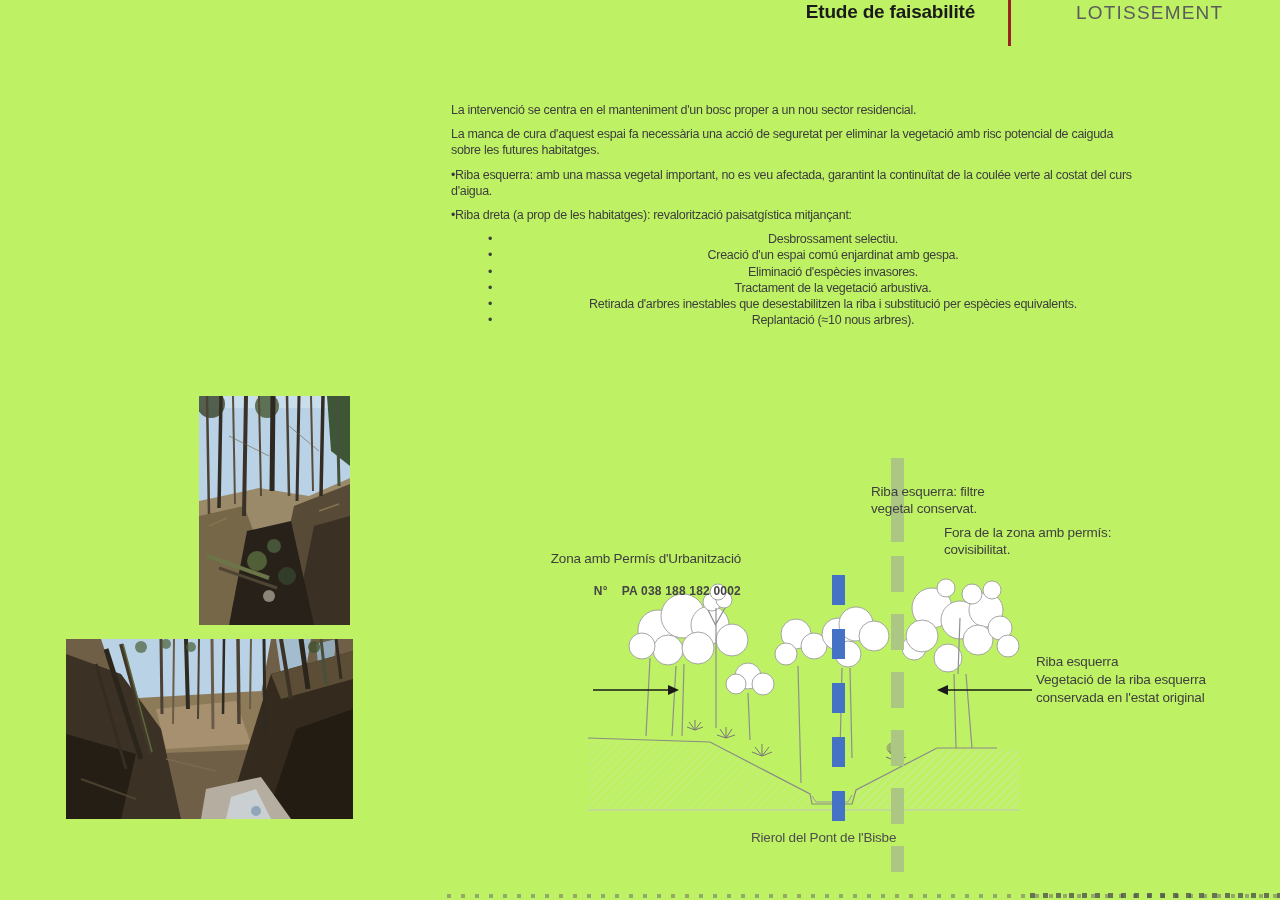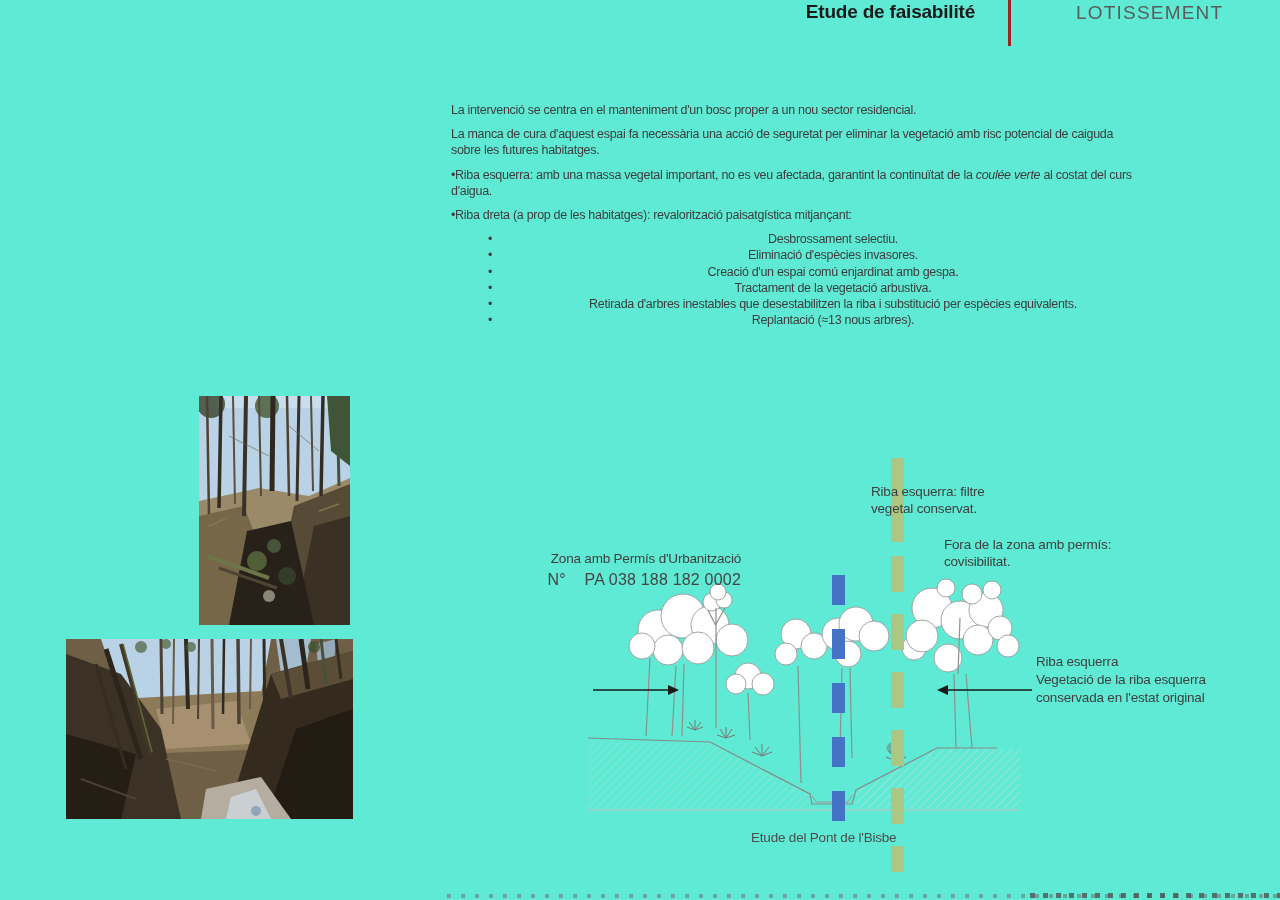--- a/index.html
+++ b/index.html
@@ -4,7 +4,7 @@
 <style>
   html,body{margin:0;padding:0;background:#ffffff;}
   body{font-family:"Liberation Sans","DejaVu Sans",sans-serif;color:#3c3c3c;}
-  .page{position:relative;width:1280px;height:900px;background:#5eead4;overflow:hidden;}
+  .page{position:relative;width:1280px;height:900px;background:#bef264;overflow:hidden;}
 
   
   .hdr-title{position:absolute;top:1px;right:305px;font-size:19px;font-weight:bold;color:#1a1a1a;letter-spacing:-0.2px;}

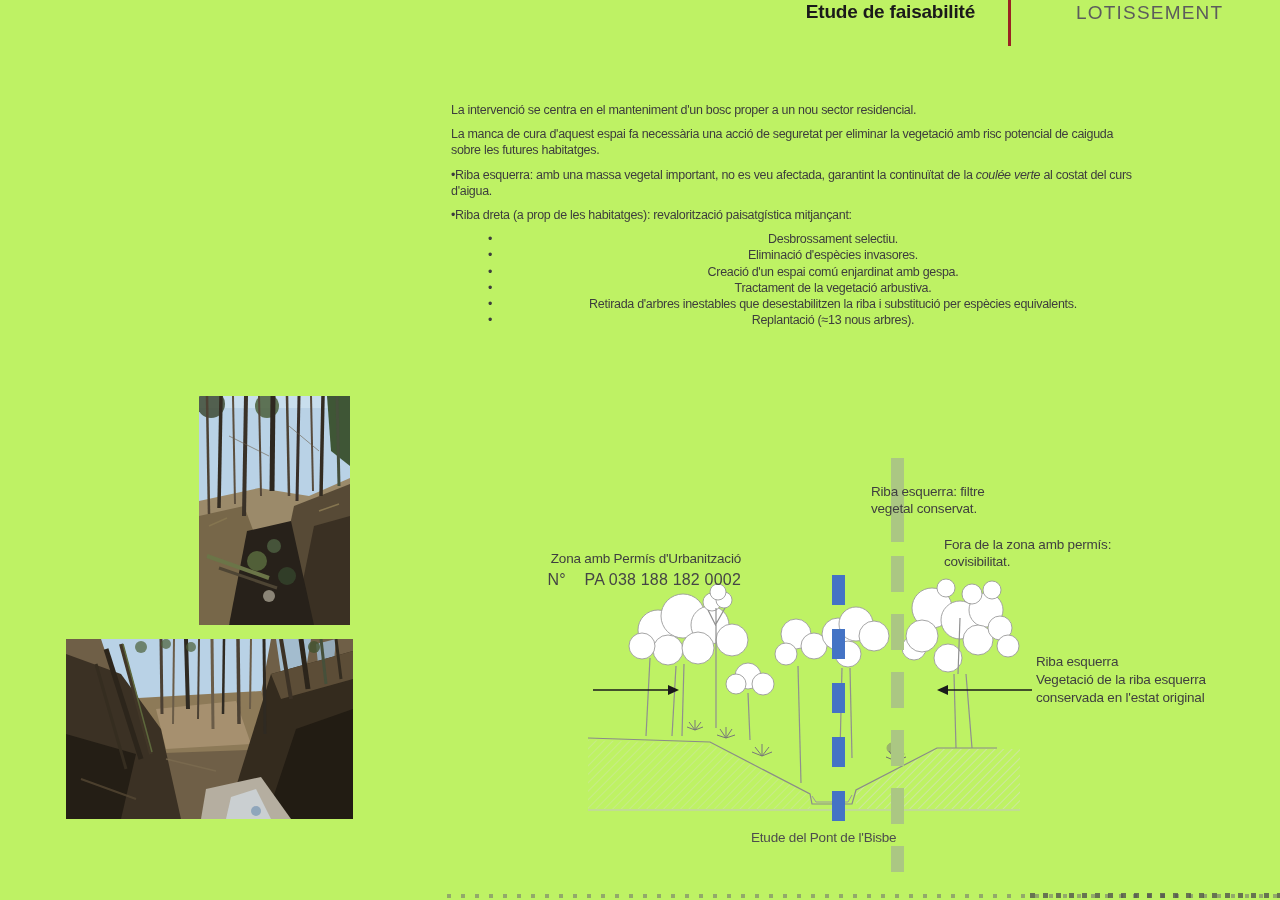--- a/index.html
+++ b/index.html
@@ -17,7 +17,7 @@
   .sec{margin-top:16px;}
   .sec2{margin-top:15px;}
   .b{font-weight:normal;}
-  .i{font-style:italic;}
+  .i{}
   ul.actions{margin:0;padding:0 0 0 45px;list-style:none;text-align:center;}
   ul.actions li{position:relative;padding-left:27px;}
   ul.actions li::before{content:"\2022";position:absolute;left:0;top:0;color:#3d3d3d;}

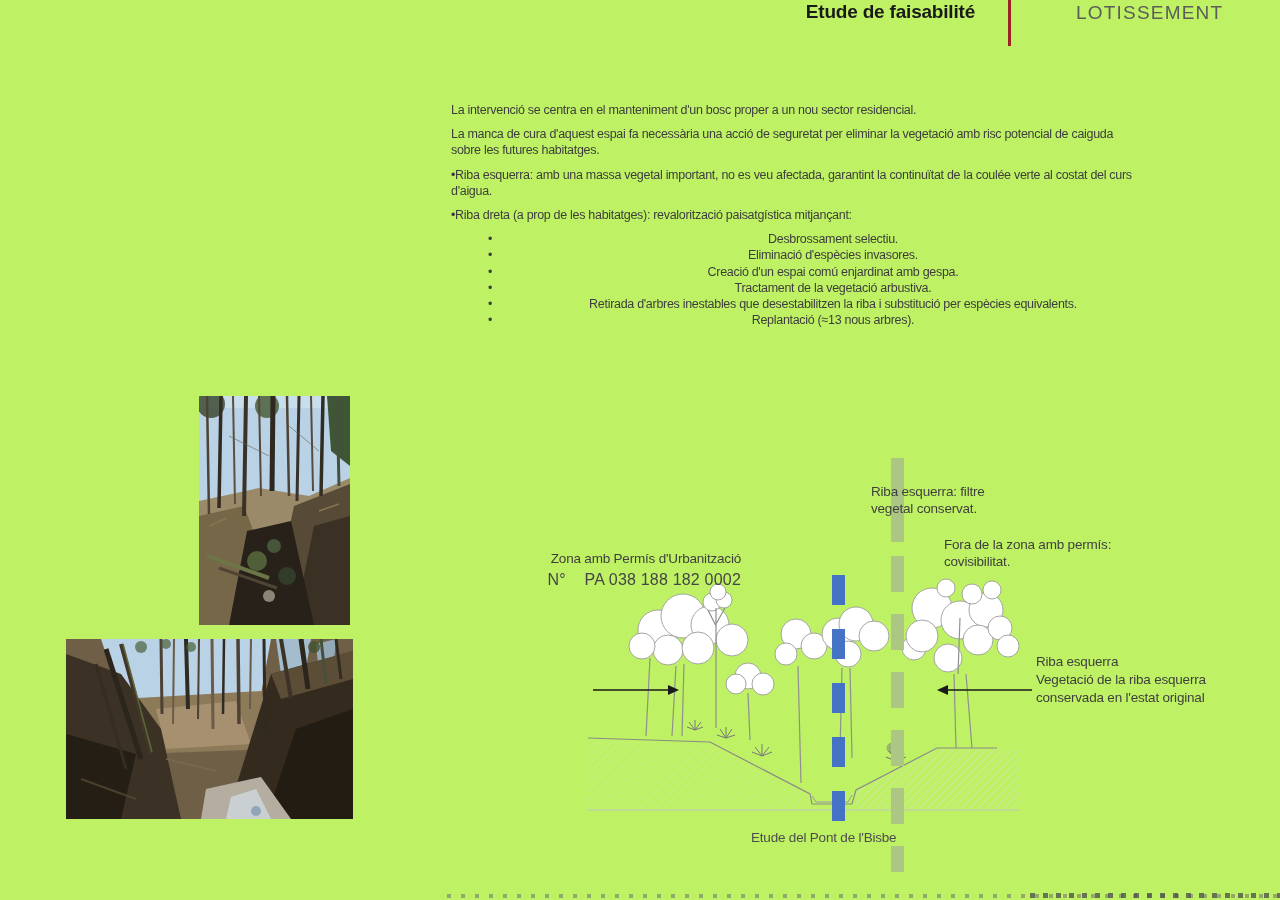--- a/index.html
+++ b/index.html
@@ -72,8 +72,8 @@
     <p class="sec2"><span>•</span><span class="b">Riba dreta</span><span> (a prop de les habitatges): revalorització paisatgística mitjançant:</span></p>
     <ul class="actions">
       <li>Desbrossament selectiu.</li>
+      <li>Creació d'un espai comú enjardinat amb gespa.</li>
       <li>Eliminació d'espècies invasores.</li>
-      <li>Creació d'un espai comú enjardinat amb gespa.</li>
       <li>Tractament de la vegetació arbustiva.</li>
       <li>Retirada d'arbres inestables que desestabilitzen la riba i substitució per espècies equivalents.</li>
       <li>Replantació (≈13 nous arbres).</li>

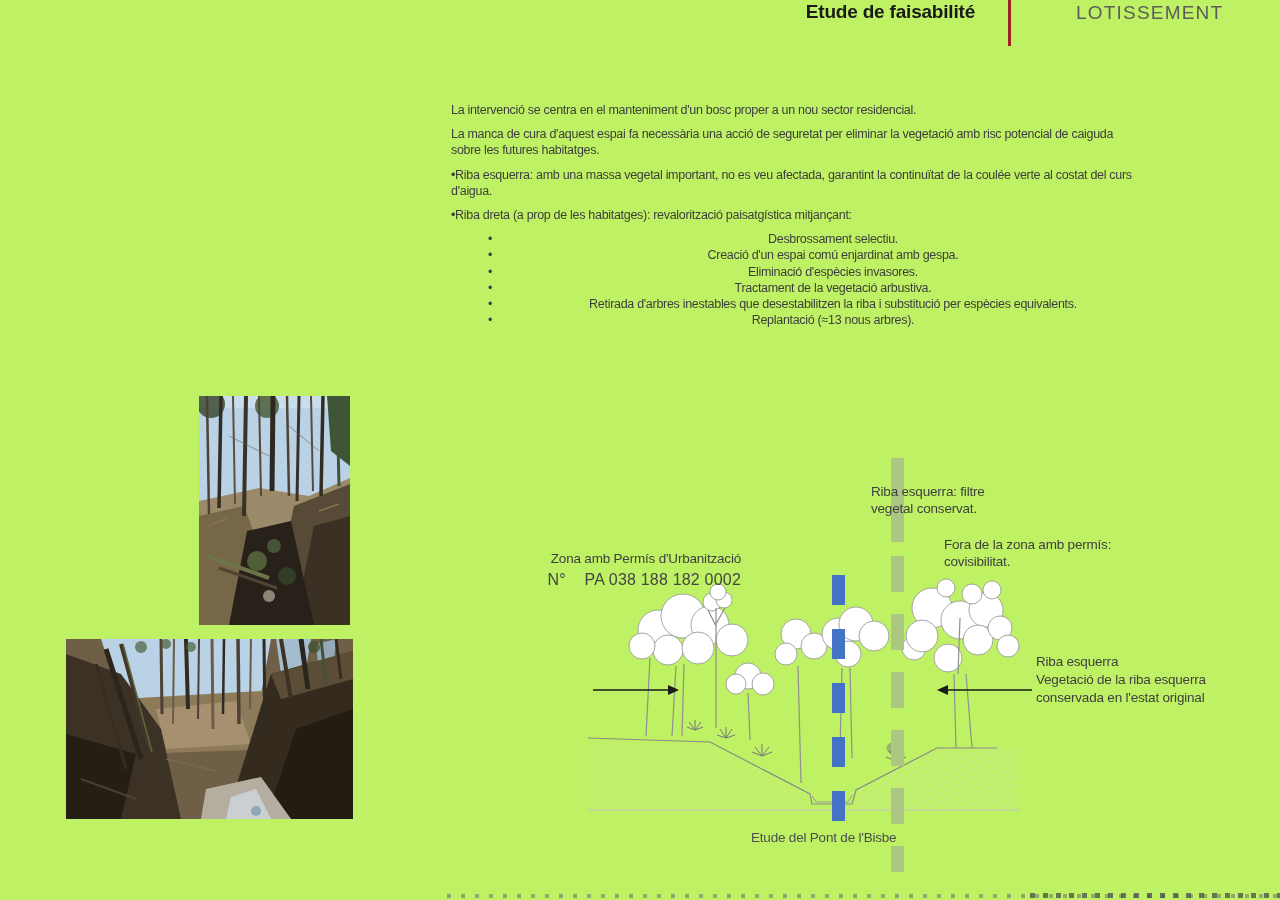--- a/index.html
+++ b/index.html
@@ -76,7 +76,7 @@
       <li>Eliminació d'espècies invasores.</li>
       <li>Tractament de la vegetació arbustiva.</li>
       <li>Retirada d'arbres inestables que desestabilitzen la riba i substitució per espècies equivalents.</li>
-      <li>Replantació (≈13 nous arbres).</li>
+      <li>Replantació (≈10 nous arbres).</li>
     </ul>
   </div>
 

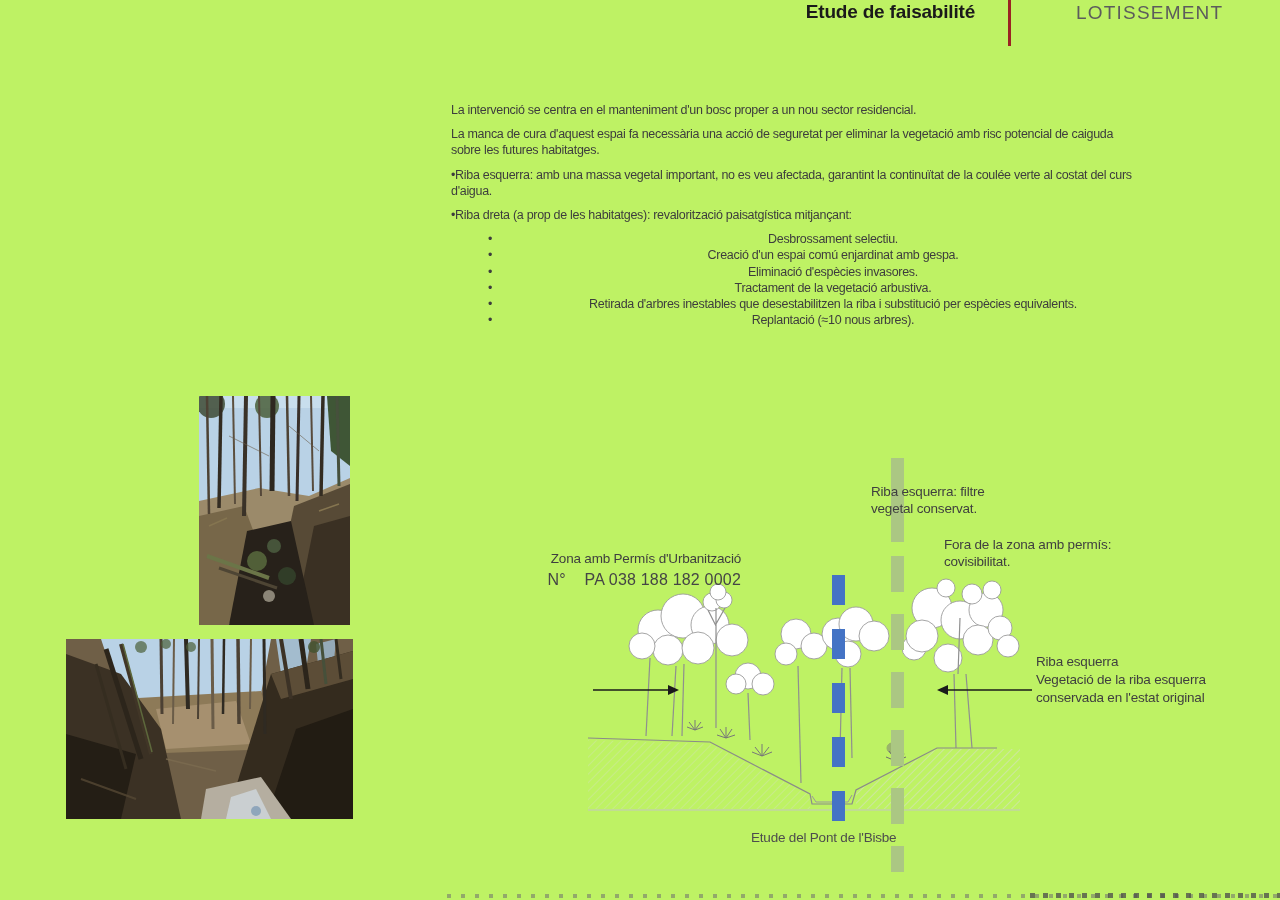--- a/index.html
+++ b/index.html
@@ -43,7 +43,7 @@
   .lbl-filtre{left:871px;top:483px;width:142px;}
   .lbl-zona{left:481px;top:550px;width:260px;text-align:right;}
   .lbl-zona .ref{font-size:16px;margin-top:4px;white-space:pre;letter-spacing:0.2px;color:#454545;}
-  .lbl-fora{left:944px;top:536px;width:205px;}
+  .lbl-fora{left:944px;top:524px;width:205px;}
   .lbl-ribadreta{left:376px;top:641px;width:210px;line-height:18px;}
   .lbl-ribaesq{left:1036px;top:653px;width:170px;line-height:18px;}
   .lbl-caption{left:751px;top:829px;font-size:13.5px;color:#4d4d4d;}

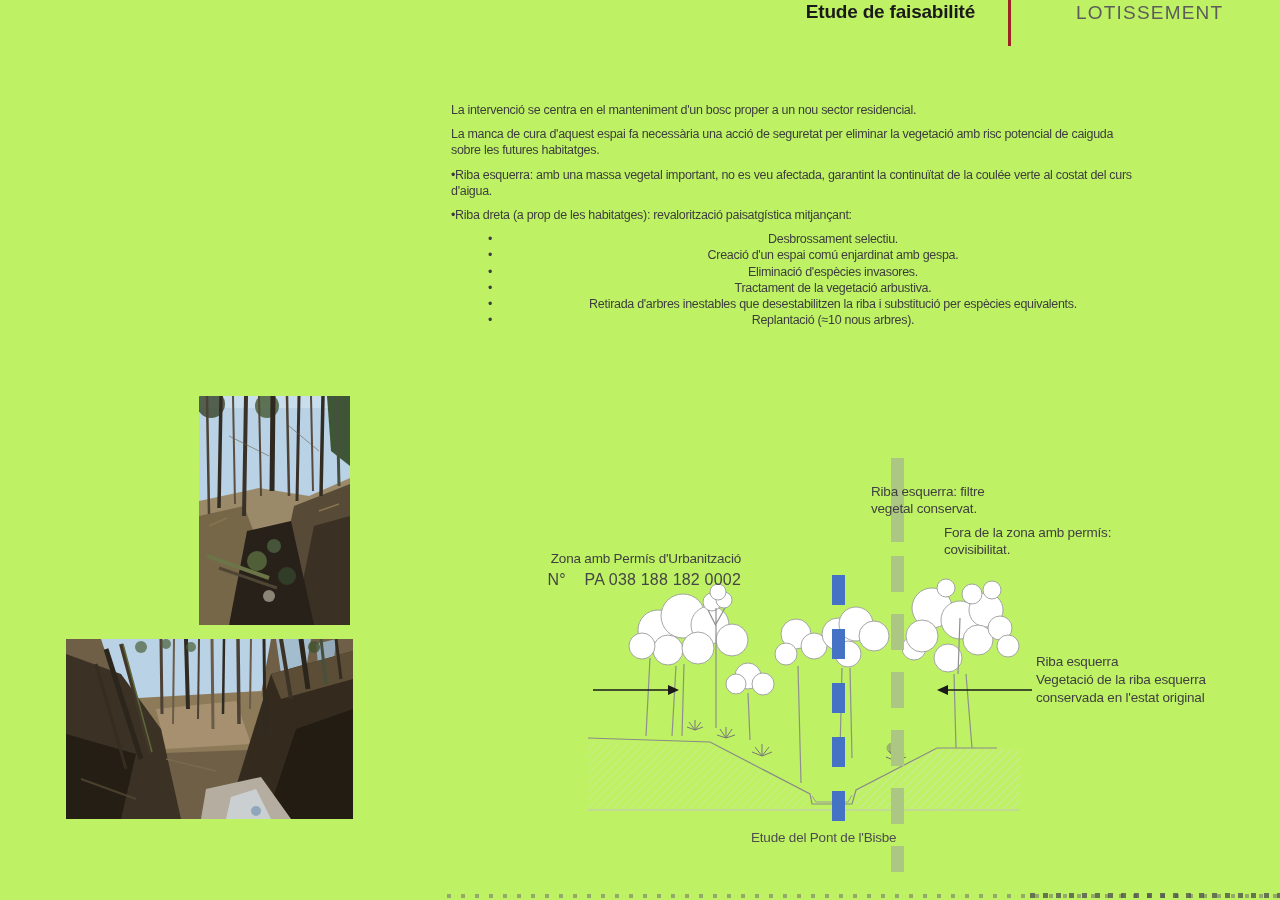--- a/index.html
+++ b/index.html
@@ -42,7 +42,7 @@
   .dlabel{position:absolute;z-index:3;font-size:13.5px;line-height:17px;color:#3f3f3f;letter-spacing:-0.2px;}
   .lbl-filtre{left:871px;top:483px;width:142px;}
   .lbl-zona{left:481px;top:550px;width:260px;text-align:right;}
-  .lbl-zona .ref{font-size:16px;margin-top:4px;white-space:pre;letter-spacing:0.2px;color:#454545;}
+  .lbl-zona .ref{font-size:12px;margin-top:16px;white-space:pre;letter-spacing:0.2px;color:#454545;font-weight:bold;}
   .lbl-fora{left:944px;top:524px;width:205px;}
   .lbl-ribadreta{left:376px;top:641px;width:210px;line-height:18px;}
   .lbl-ribaesq{left:1036px;top:653px;width:170px;line-height:18px;}

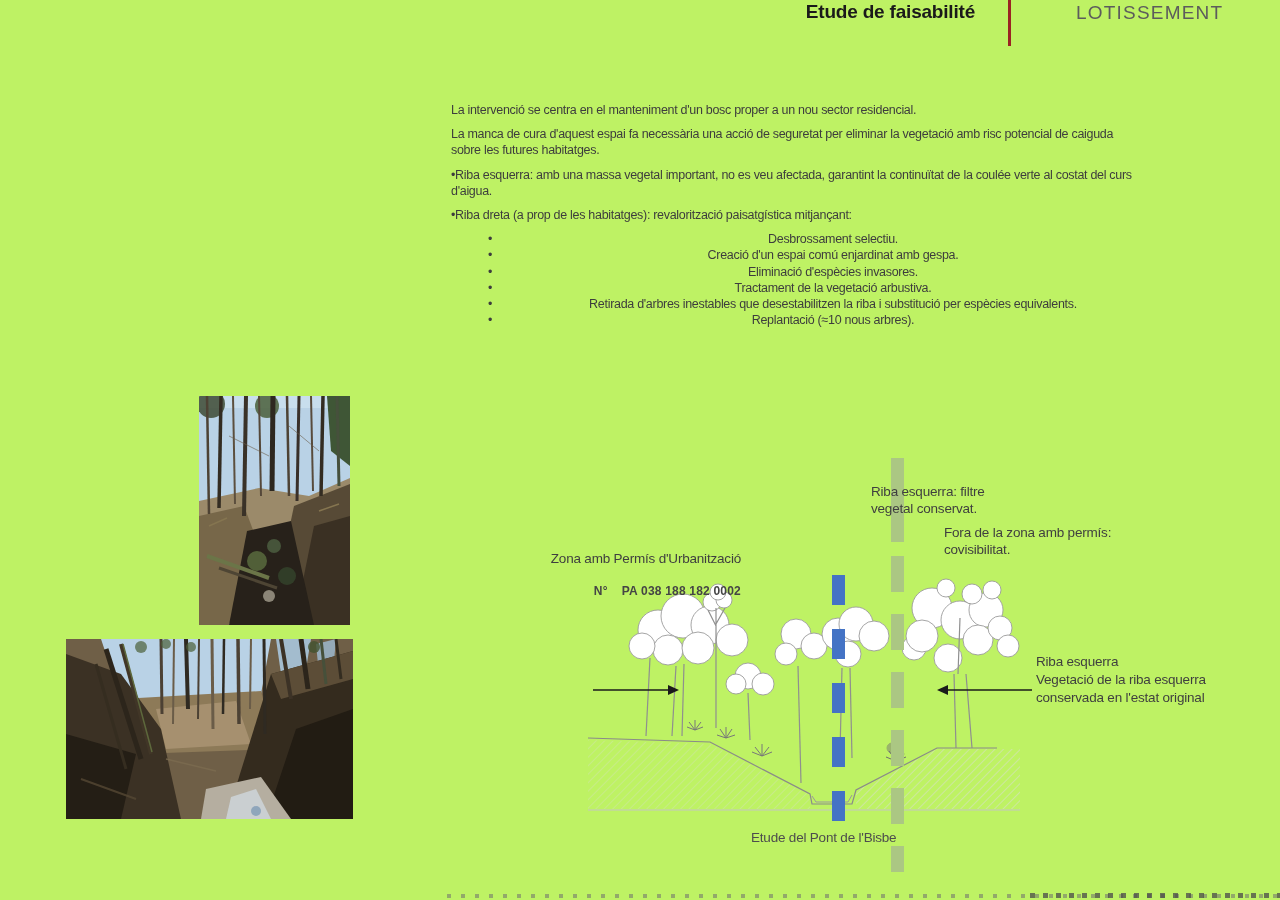--- a/index.html
+++ b/index.html
@@ -261,7 +261,7 @@
     <div>Vegetació de la riba esquerra conservada en l'estat original</div>
   </div>
 
-  <div class="dlabel lbl-caption">Etude del Pont de l'Bisbe</div>
+  <div class="dlabel lbl-caption">Rierol del Pont de l'Bisbe</div>
 
   <div class="cutoff"></div>
   <div class="cutoff2"></div>

